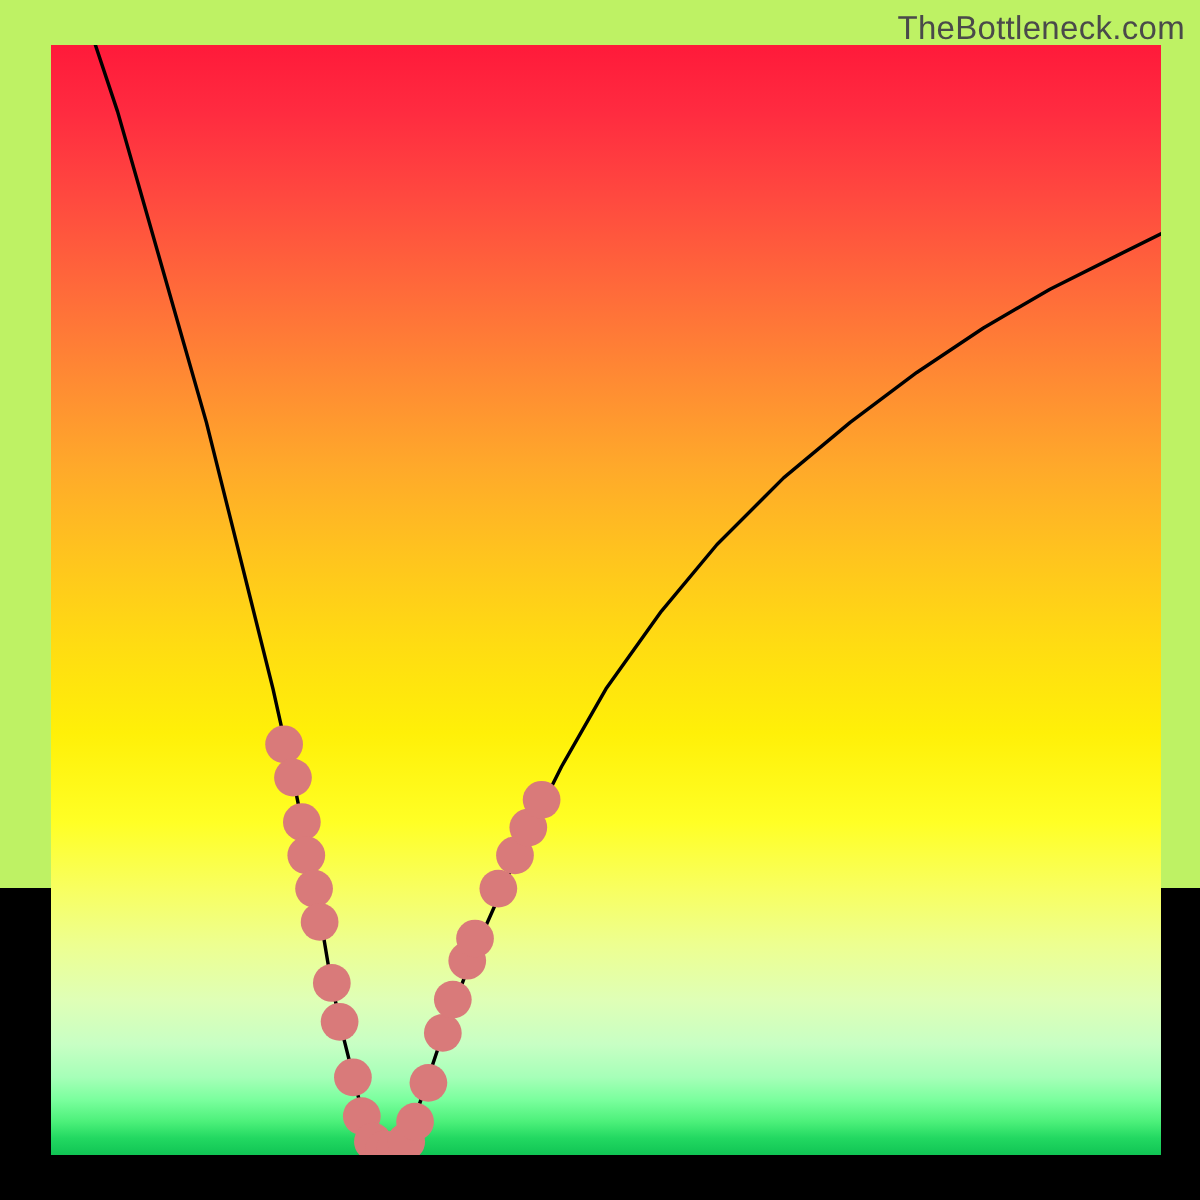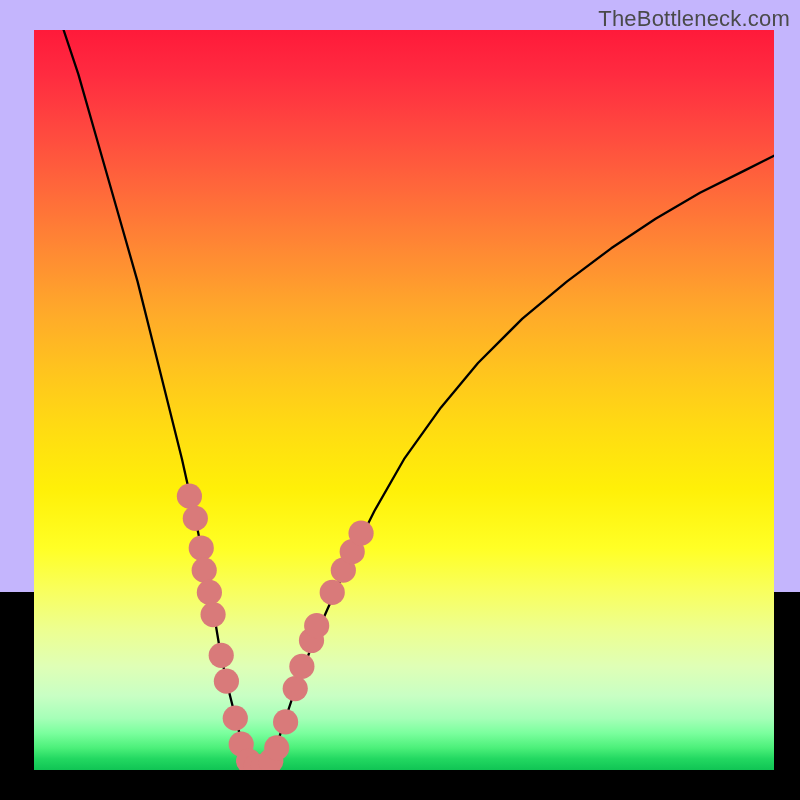--- a/index.html
+++ b/index.html
@@ -17,7 +17,7 @@
     top: 0;
     width: 800px;
     height: 592px;
-    background: #c4b5fd;
+    background: #bef264;
   }
   .plot {
     position: absolute;

